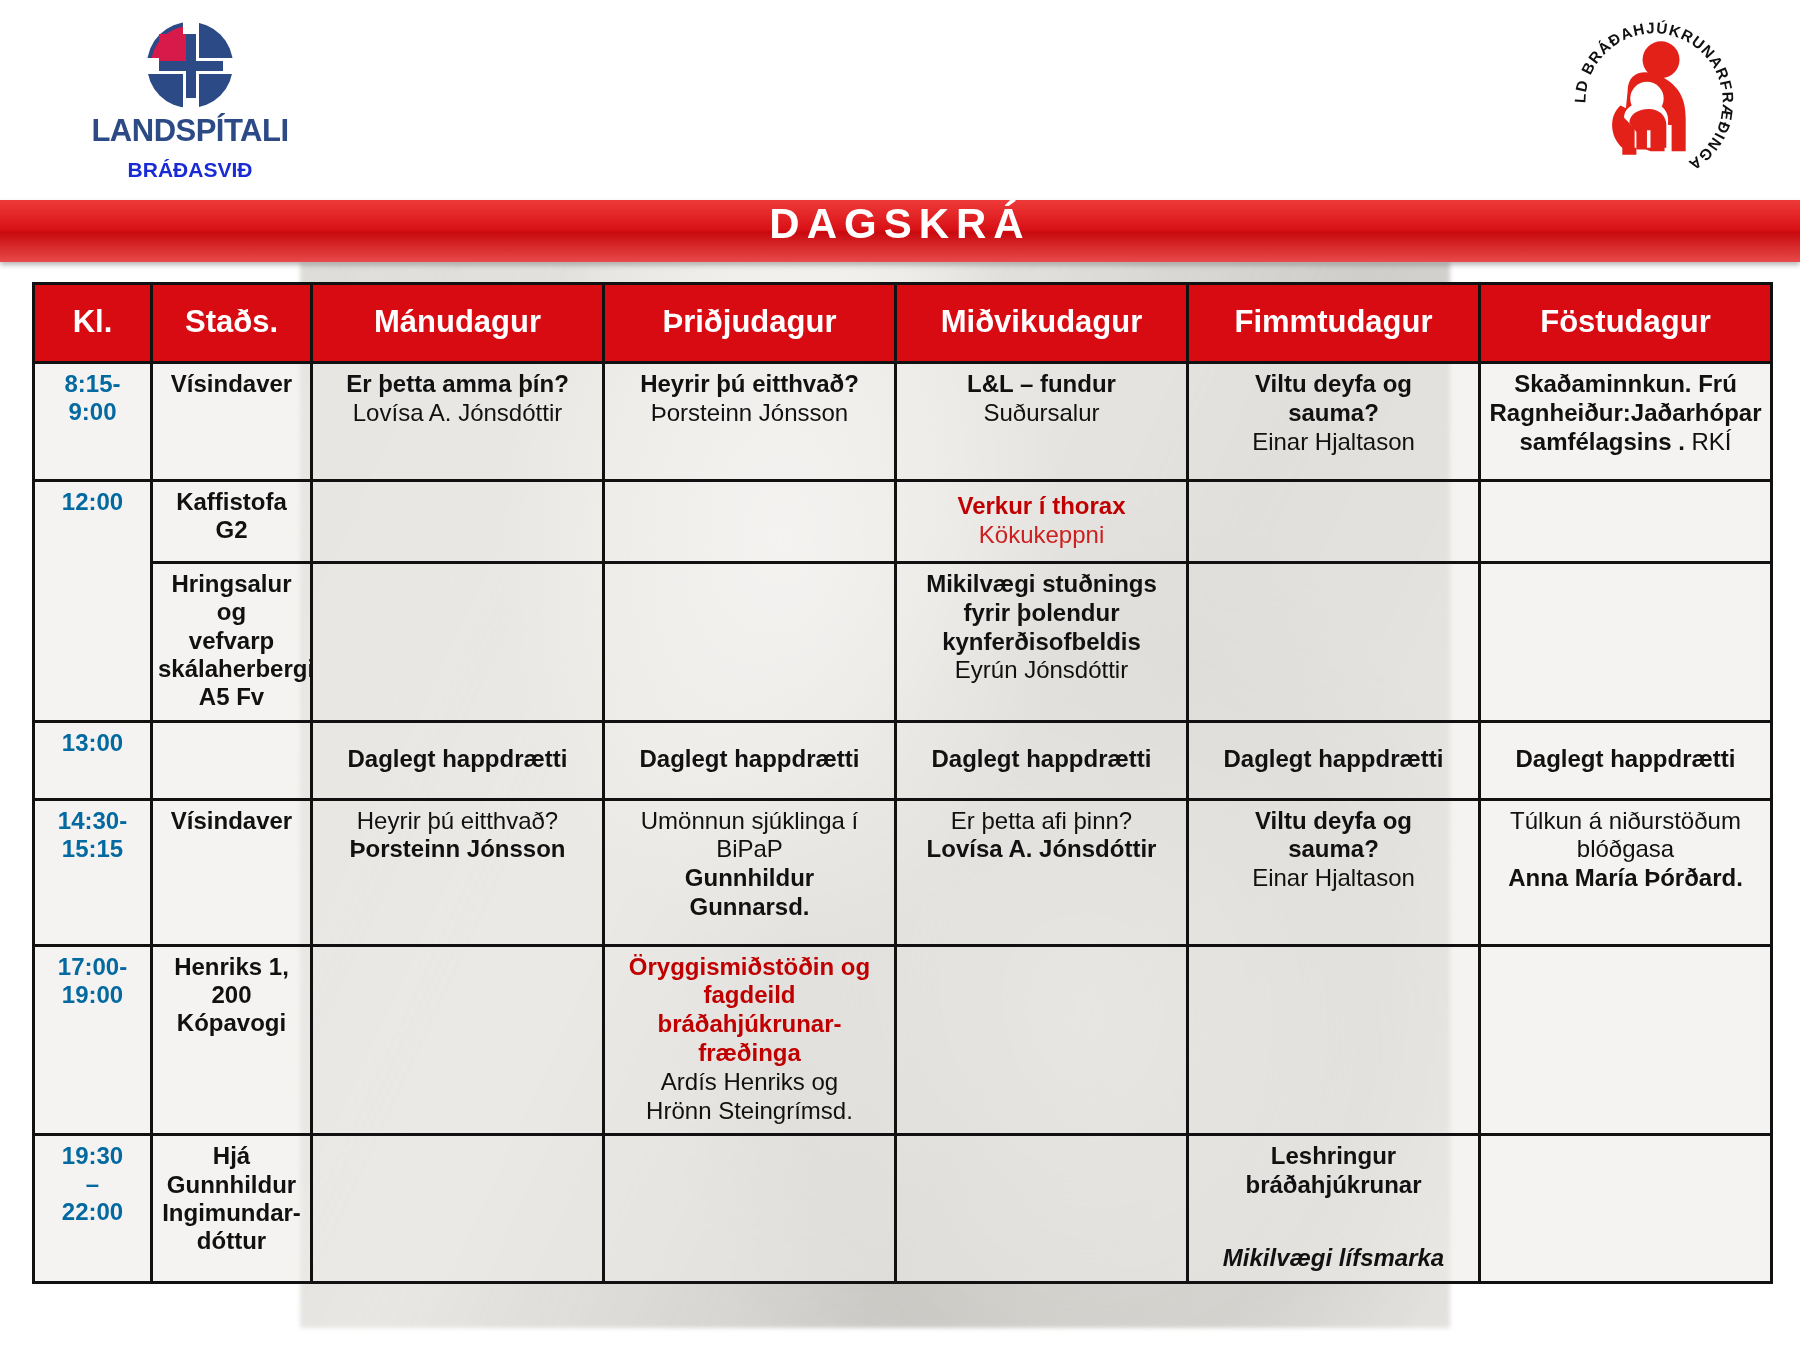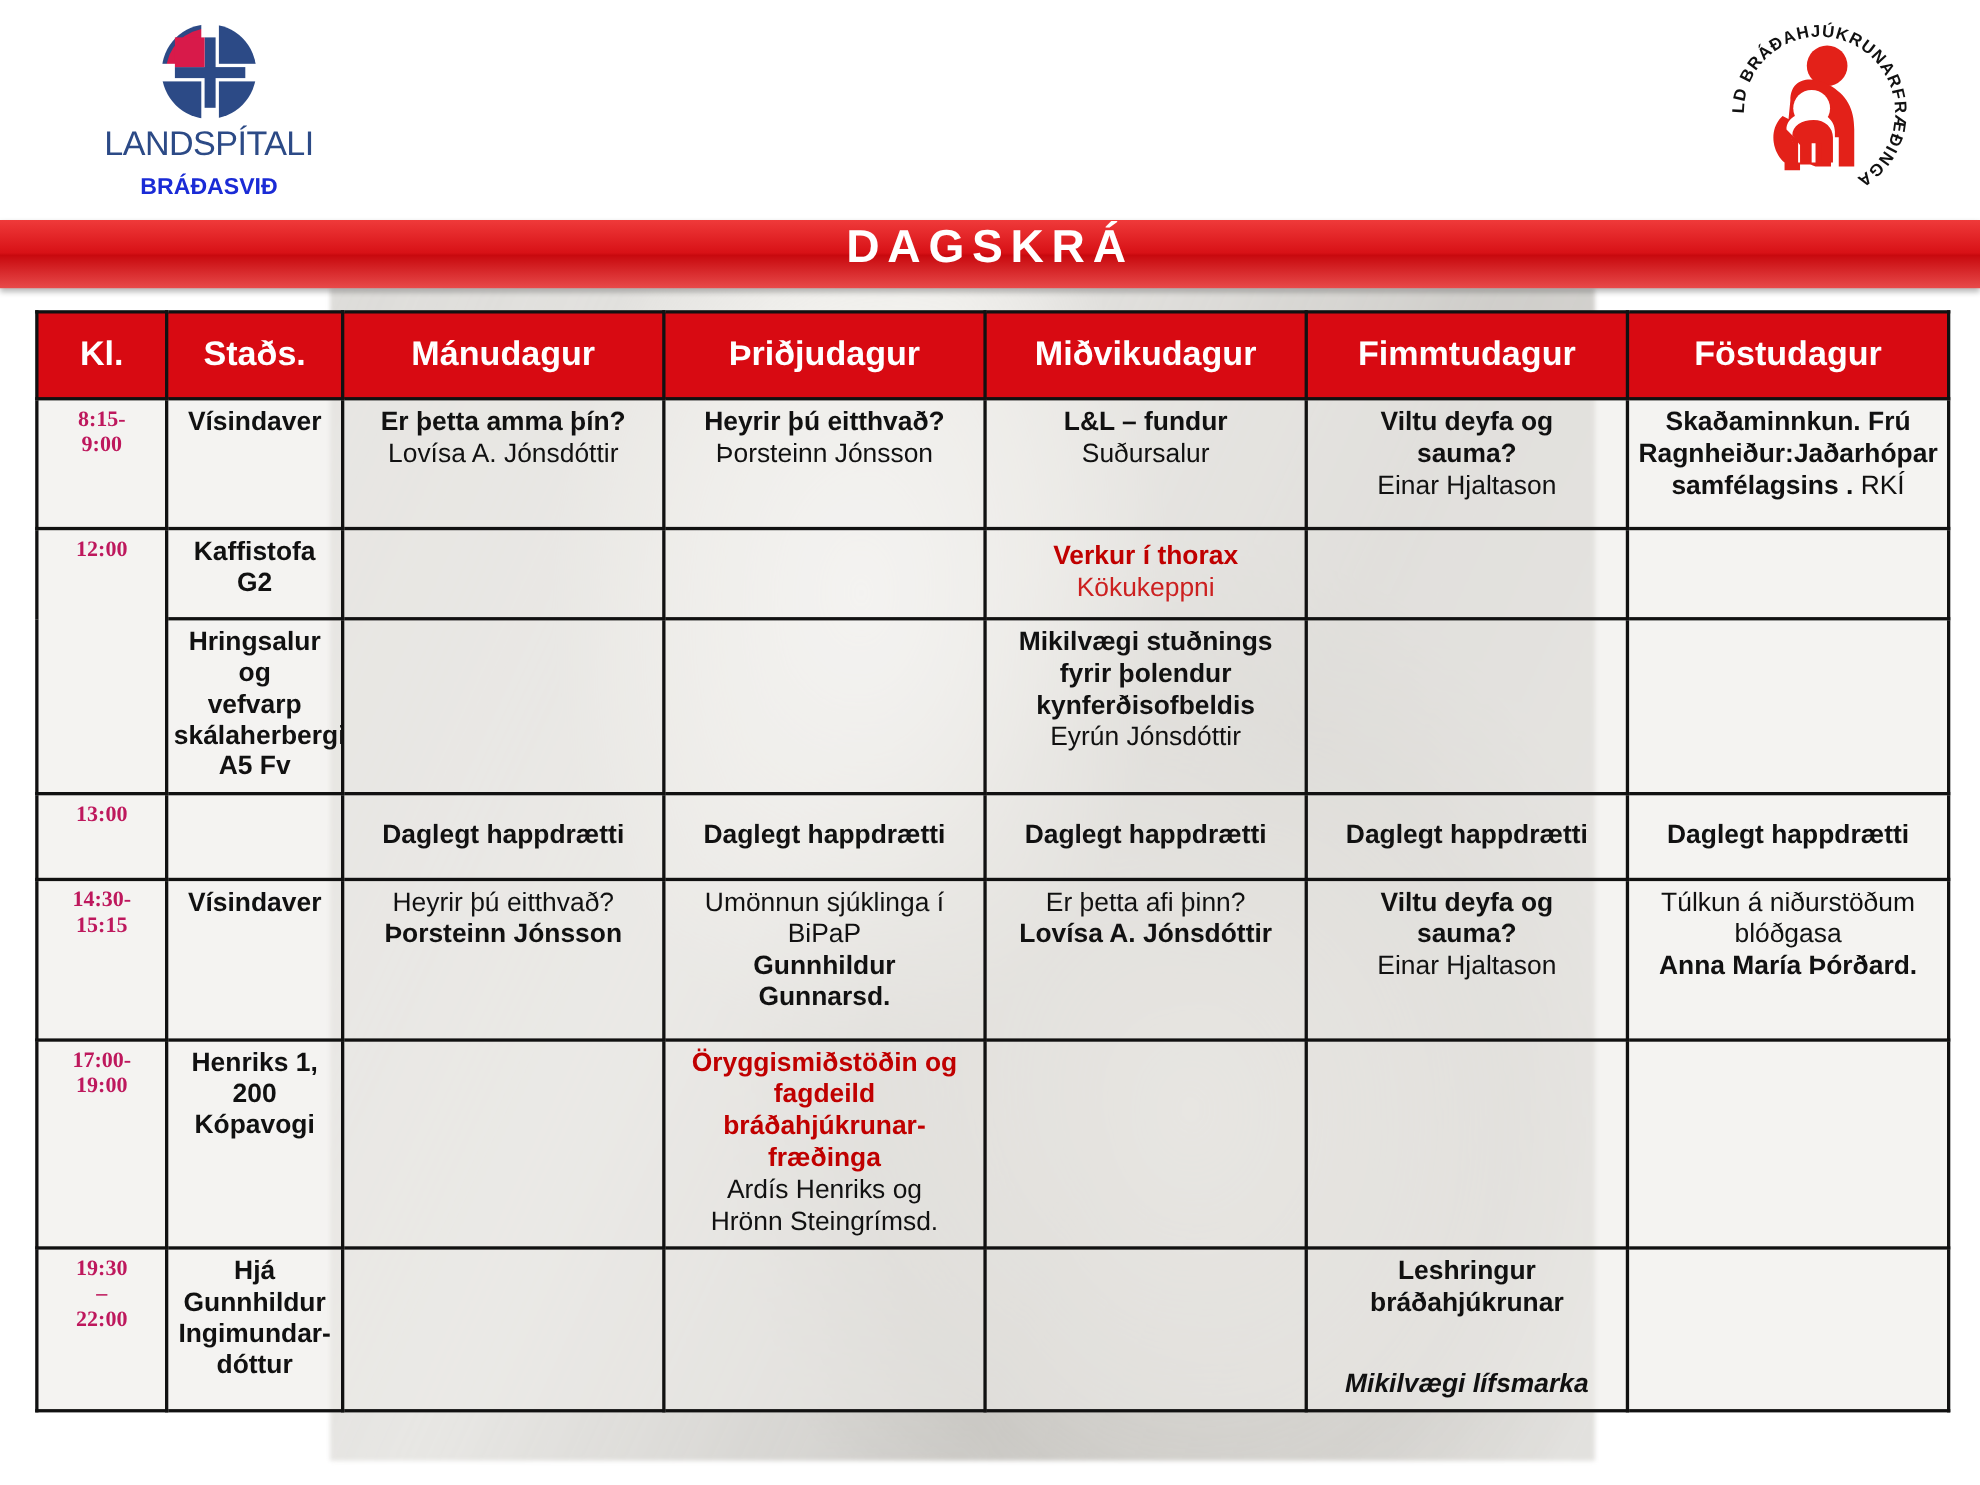--- a/index.html
+++ b/index.html
@@ -92,7 +92,7 @@
   .ls-word {
     margin-top: 5px;
     font-size: 31px;
-    font-weight: 400;
+    font-weight: 700;
     letter-spacing: -0.5px;
     color: #2c4a86;
     font-family: "Liberation Sans", sans-serif;

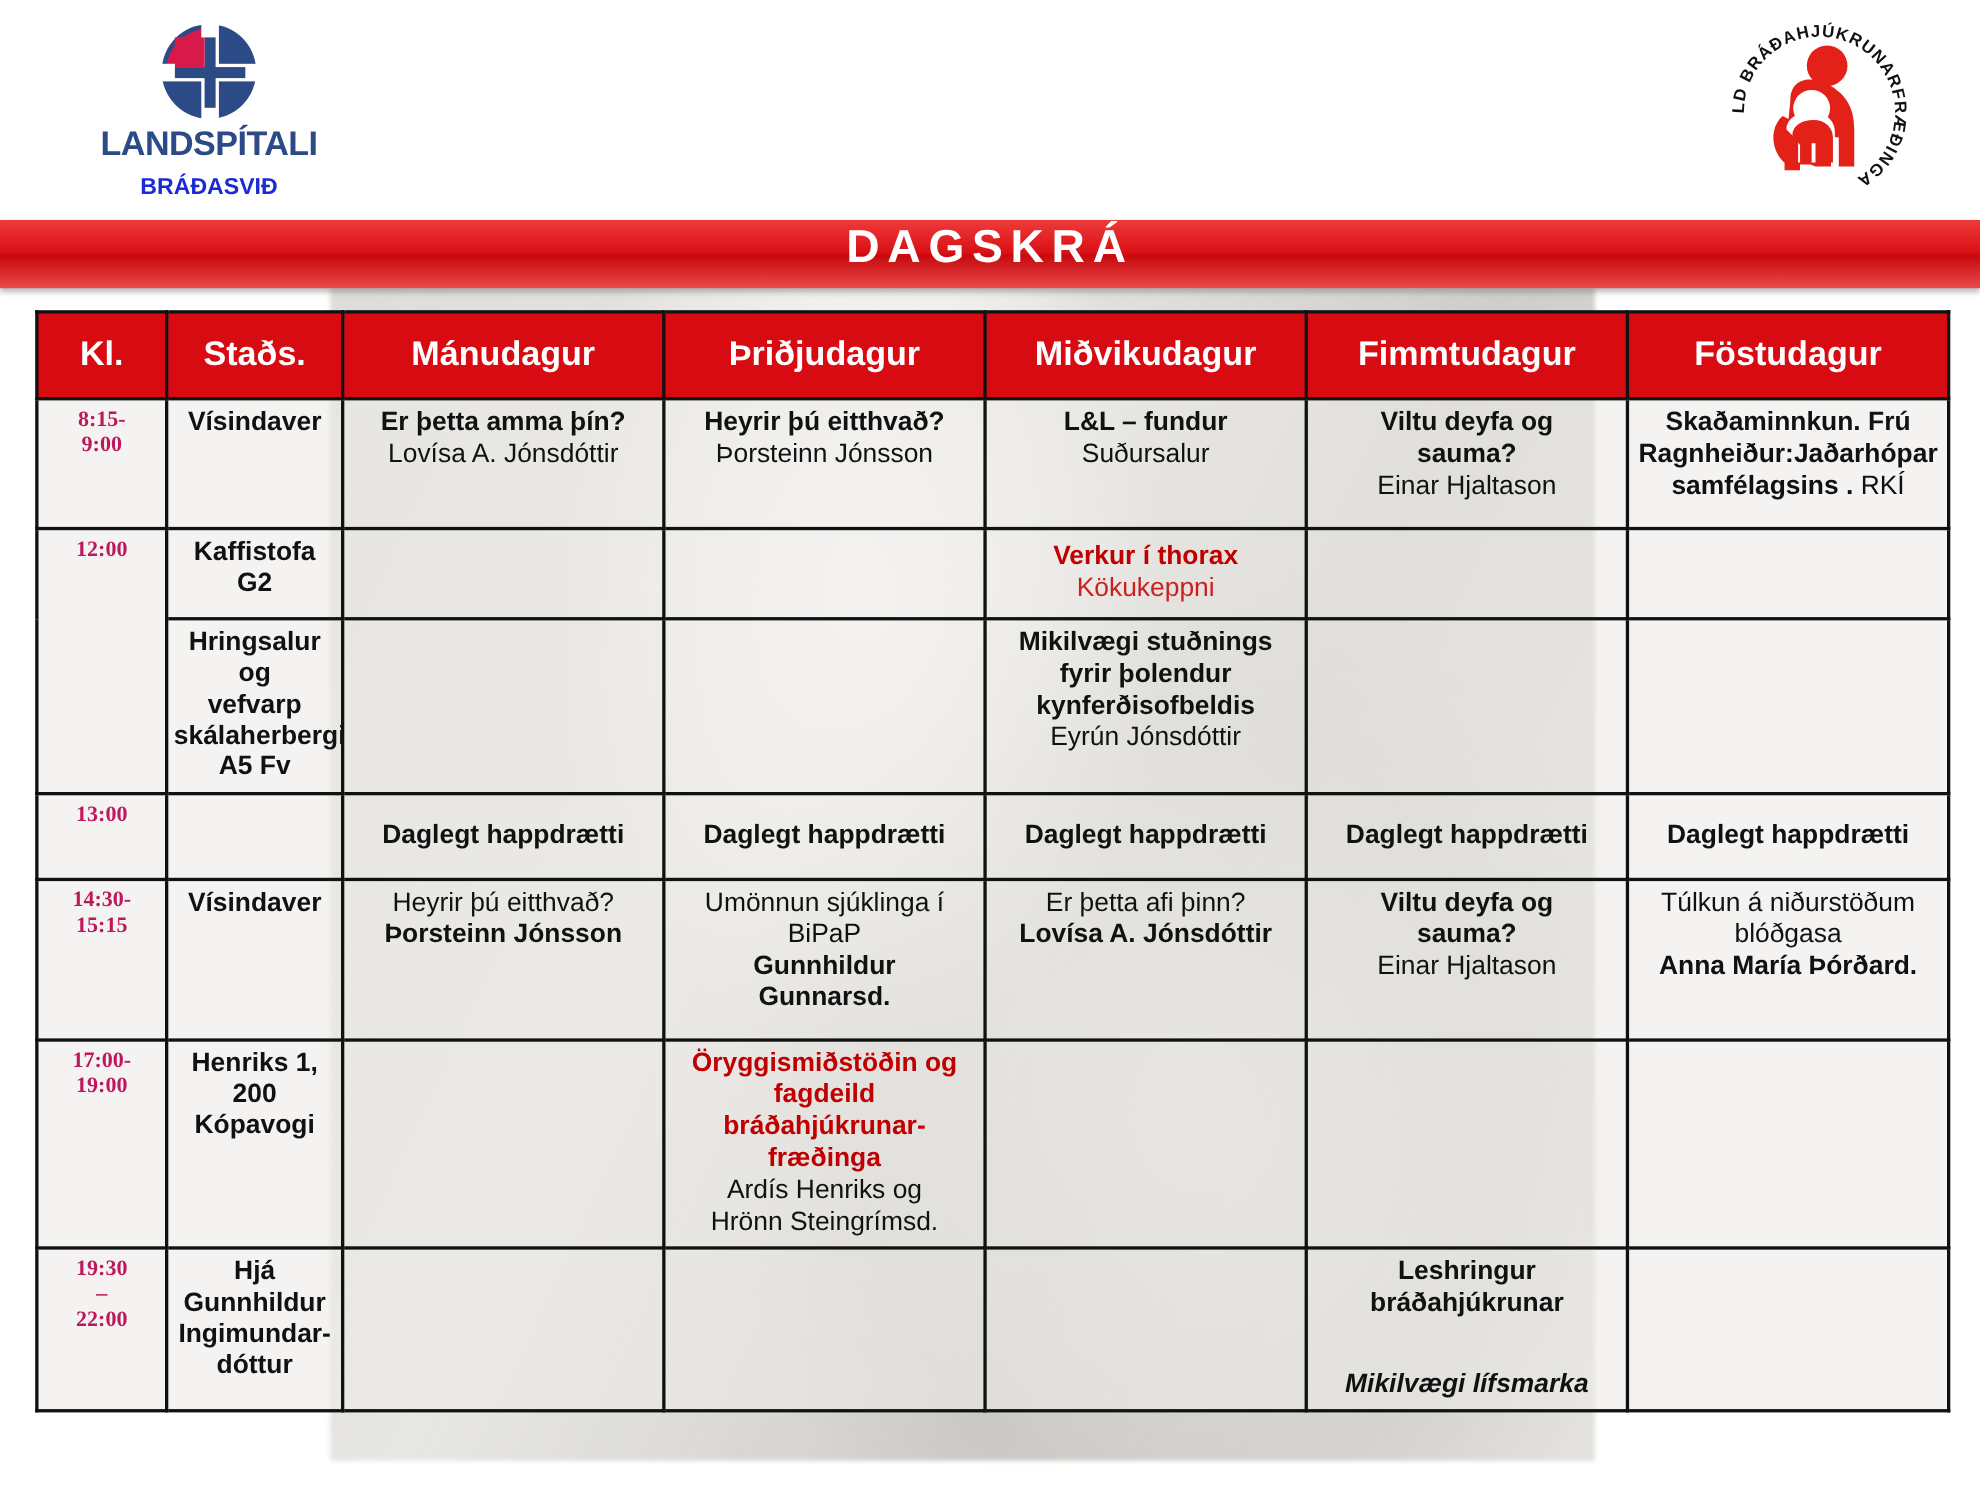--- a/index.html
+++ b/index.html
@@ -197,11 +197,10 @@
     height: 56px;
   }
   td.time {
-    font-size: 20px;
-    font-weight: 700;
-    color: #be185d;
+    font-size: 24px;
+    font-weight: 700;
+    color: #0369a1;
     vertical-align: middle;
-    font-family: Liberation Serif, serif;
   }
   td.place {
     font-size: 24px;

